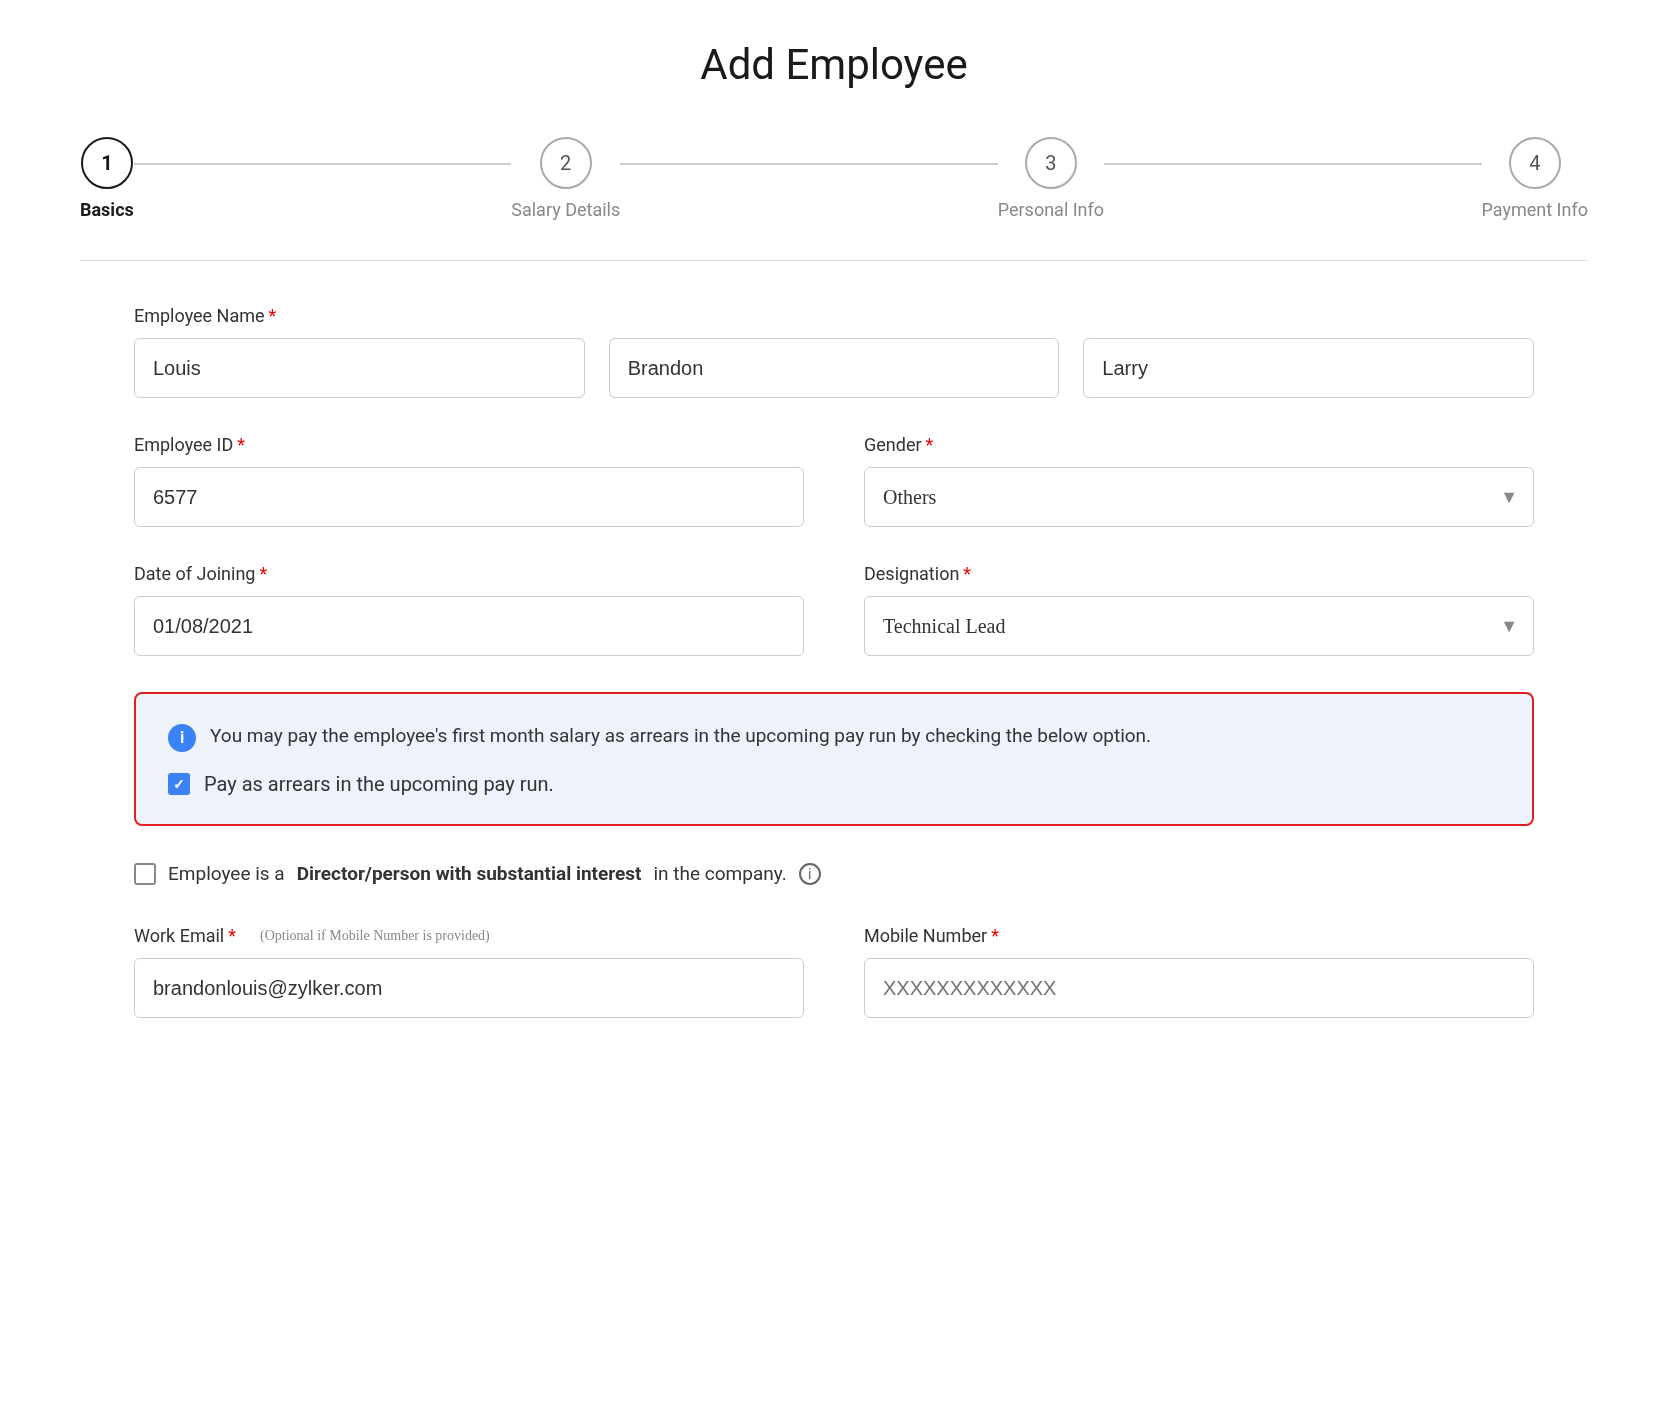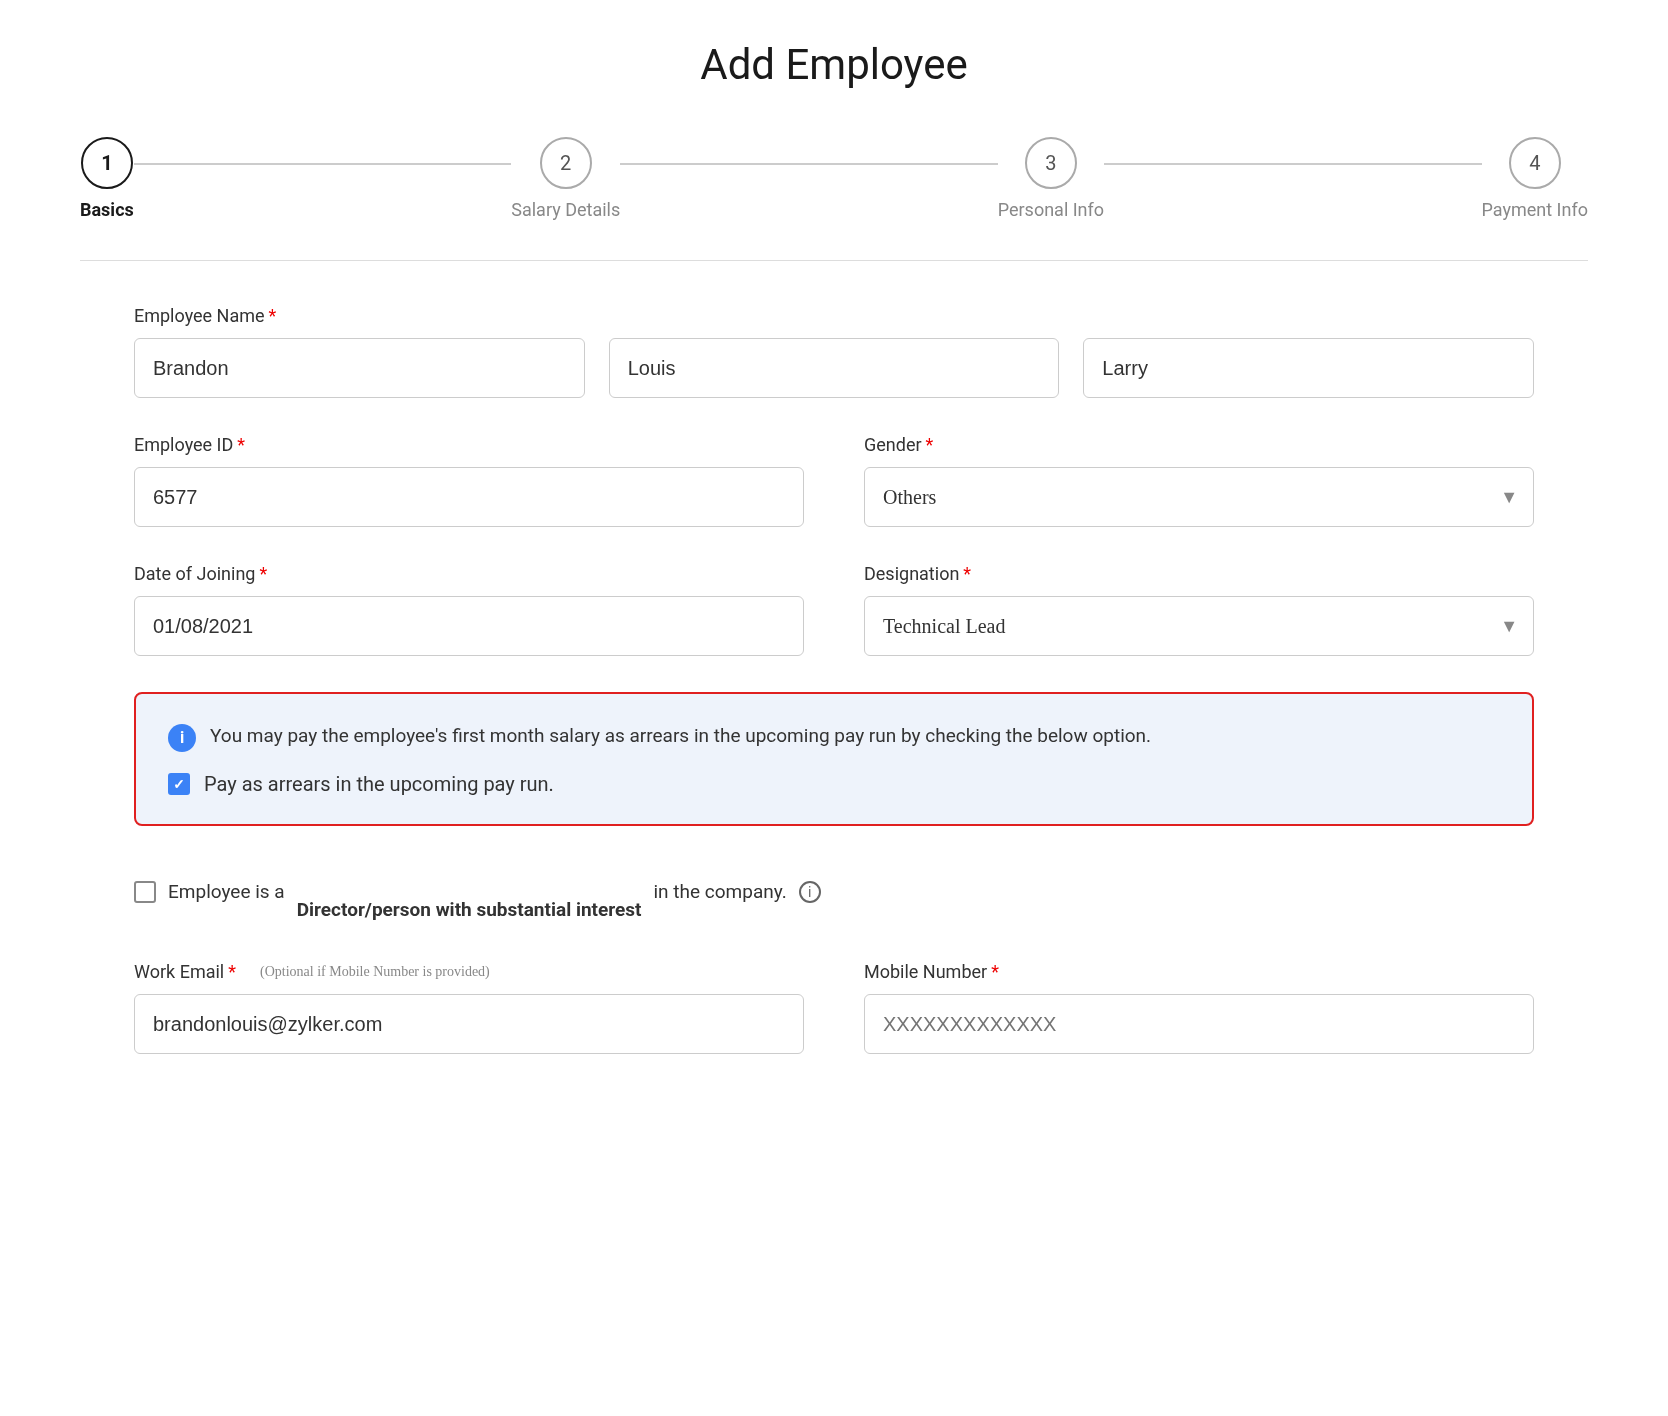--- a/index.html
+++ b/index.html
@@ -296,8 +296,8 @@
     <span class="required-star">*</span>
   </div>
   <div class="name-row">
+    <input type="text" value="Louis" placeholder="Louis" style="">
     <input type="text" value="Brandon" placeholder="Brandon" style="">
-    <input type="text" value="Louis" placeholder="Louis" style="">
     <input type="text" value="Larry" placeholder="Larry" style="">
   </div>
 

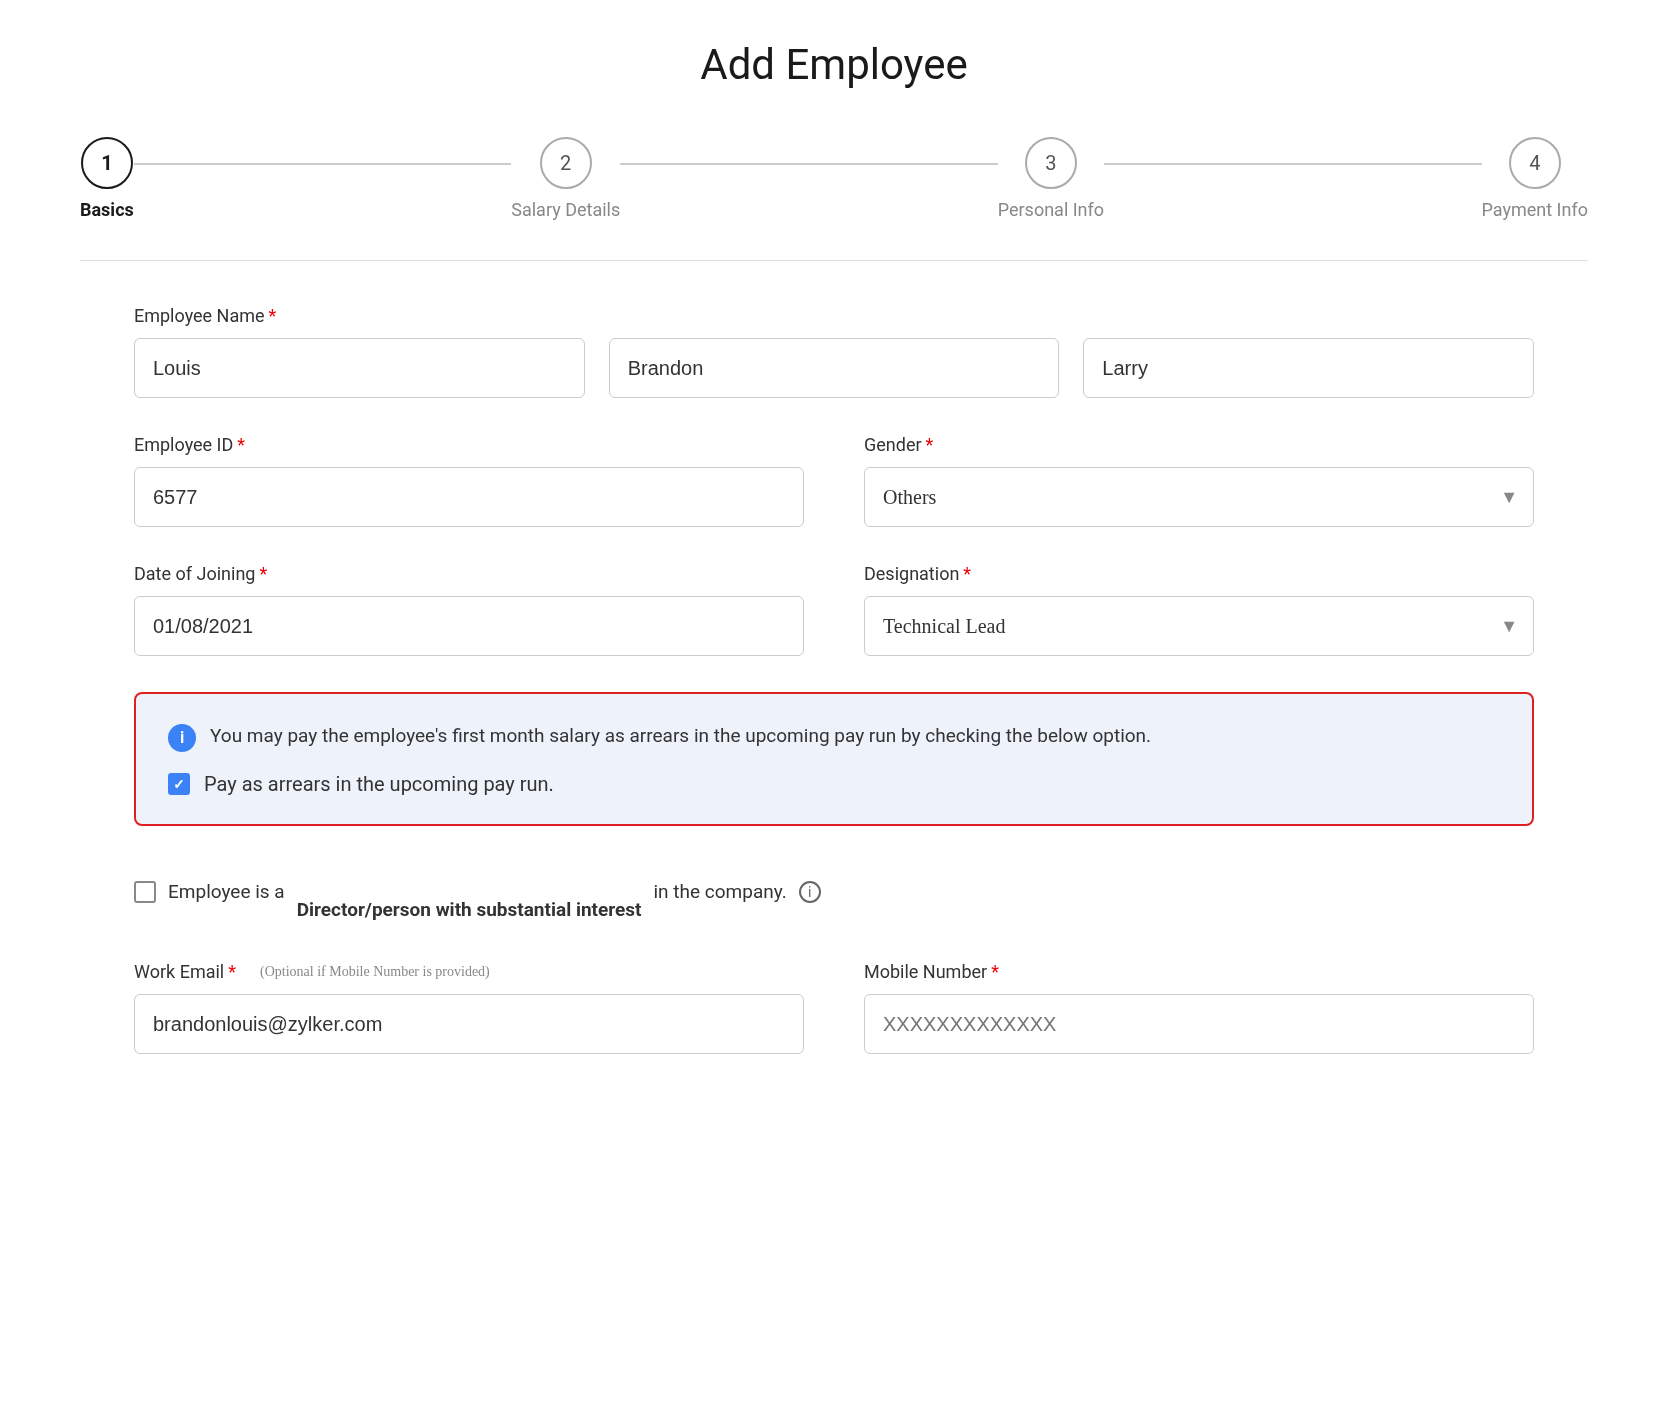--- a/index.html
+++ b/index.html
@@ -231,7 +231,6 @@
     }
     .bold-text {
       font-weight: 700;
-      margin-top: 36px;
     }
     .info-circle {
       width: 22px;

